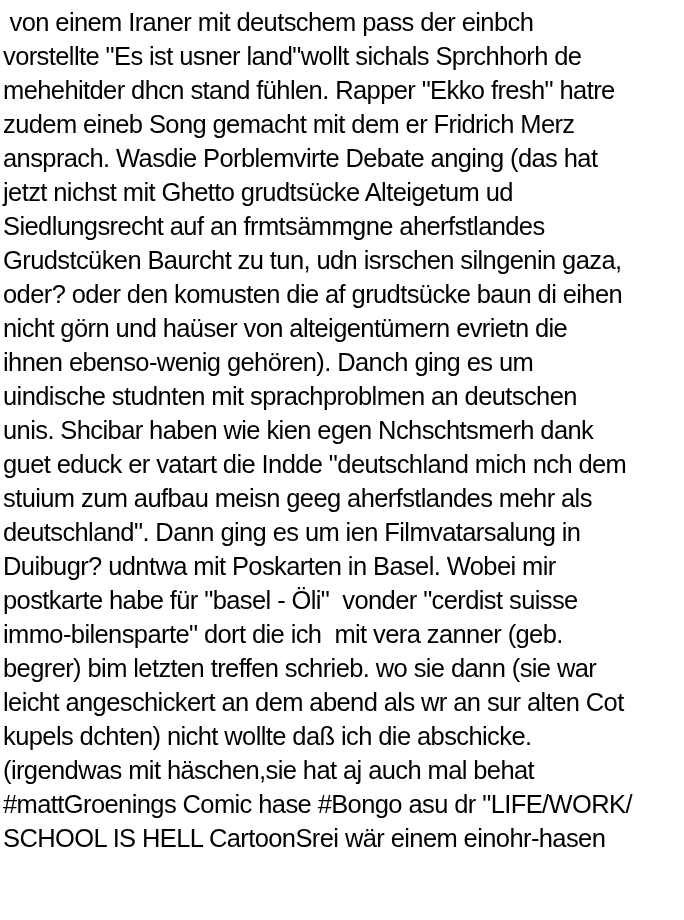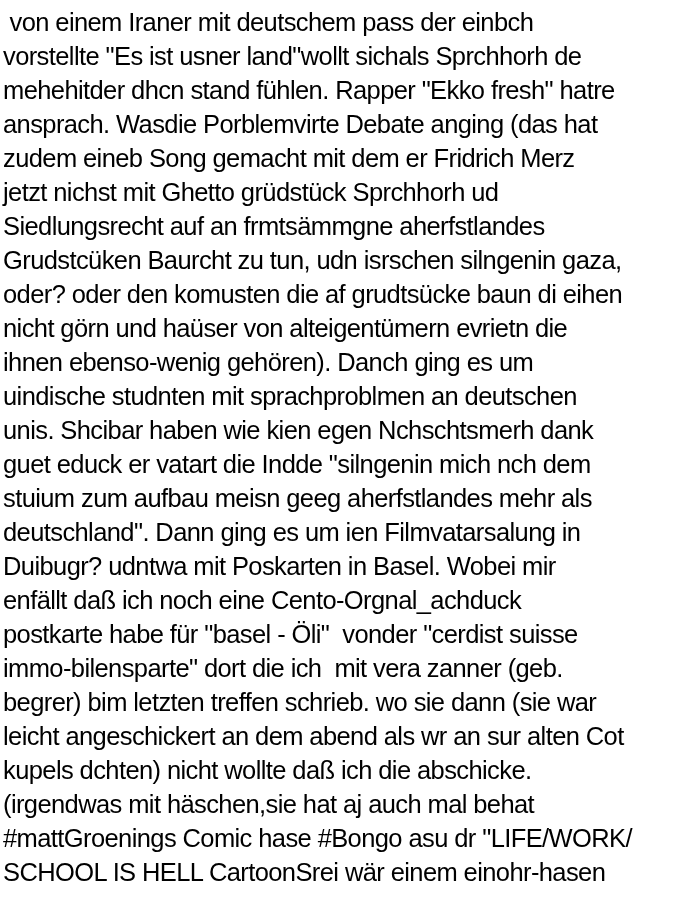--- a/index.html
+++ b/index.html
@@ -32,8 +32,8 @@
   <div class="line"> von einem Iraner mit deutschem pass der einbch</div>
   <div class="line">vorstellte "Es ist usner land"wollt sichals Sprchhorh de</div>
   <div class="line">mehehitder dhcn stand fühlen. Rapper "Ekko fresh" hatre</div>
+  <div class="line">zudem eineb Song gemacht mit dem er Fridrich Merz</div>
   <div class="line">ansprach. Wasdie Porblemvirte Debate anging (das hat</div>
-  <div class="line">zudem eineb Song gemacht mit dem er Fridrich Merz</div>
   <div class="line">jetzt nichst mit Ghetto grüdstück Sprchhorh ud</div>
   <div class="line">Siedlungsrecht auf an frmtsämmgne aherfstlandes</div>
   <div class="line">Grudstcüken Baurcht zu tun, udn isrschen silngenin gaza,</div>

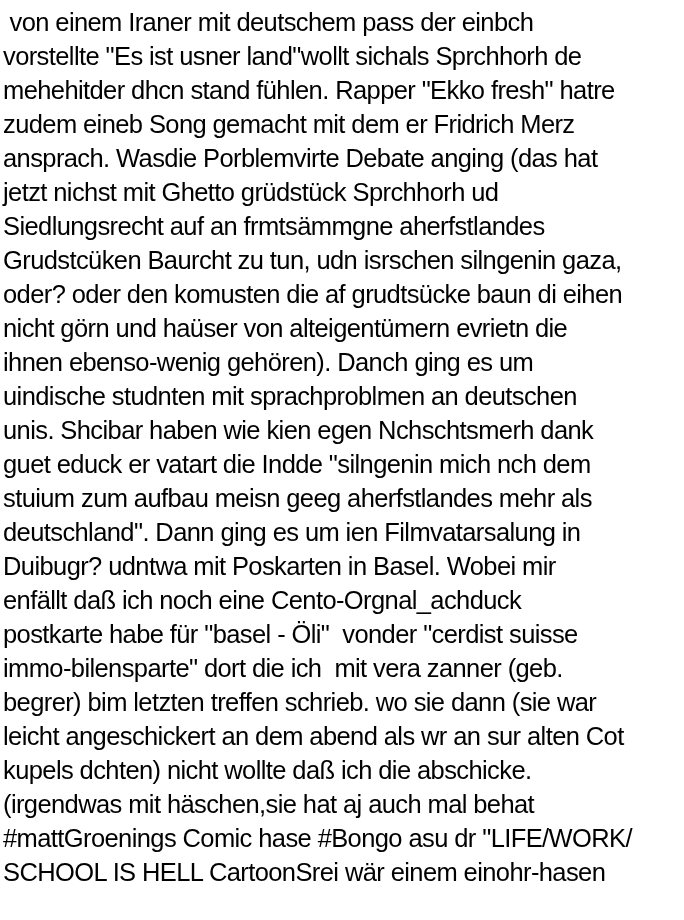--- a/index.html
+++ b/index.html
@@ -34,7 +34,7 @@
   <div class="line">mehehitder dhcn stand fühlen. Rapper "Ekko fresh" hatre</div>
   <div class="line">zudem eineb Song gemacht mit dem er Fridrich Merz</div>
   <div class="line">ansprach. Wasdie Porblemvirte Debate anging (das hat</div>
-  <div class="line">jetzt nichst mit Ghetto grüdstück Sprchhorh ud</div>
+  <div class="line">jetzt nichst mit Ghetto grudtsücke Alteigetum ud</div>
   <div class="line">Siedlungsrecht auf an frmtsämmgne aherfstlandes</div>
   <div class="line">Grudstcüken Baurcht zu tun, udn isrschen silngenin gaza,</div>
   <div class="line">oder? oder den komusten die af grudtsücke baun di eihen</div>

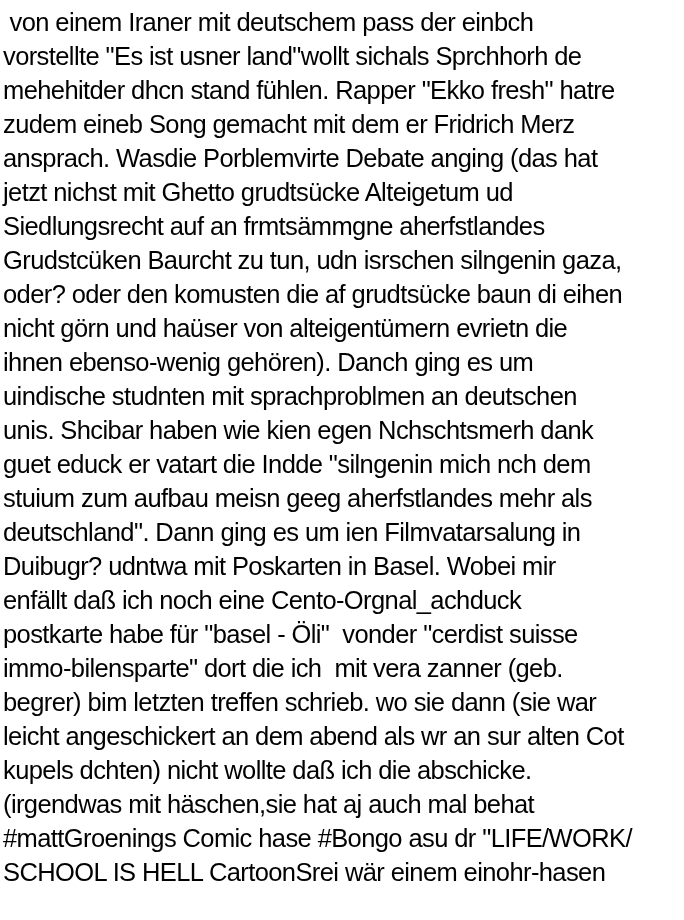--- a/index.html
+++ b/index.html
@@ -42,7 +42,7 @@
   <div class="line">ihnen ebenso-wenig gehören). Danch ging es um</div>
   <div class="line">uindische studnten mit sprachproblmen an deutschen</div>
   <div class="line">unis. Shcibar haben wie kien egen Nchschtsmerh dank</div>
-  <div class="line">guet educk er vatart die Indde "silngenin mich nch dem</div>
+  <div class="line">guet educk er vatart die Indde "deutschland mich nch dem</div>
   <div class="line">stuium zum aufbau meisn geeg aherfstlandes mehr als</div>
   <div class="line">deutschland". Dann ging es um ien Filmvatarsalung in</div>
   <div class="line">Duibugr? udntwa mit Poskarten in Basel. Wobei mir</div>

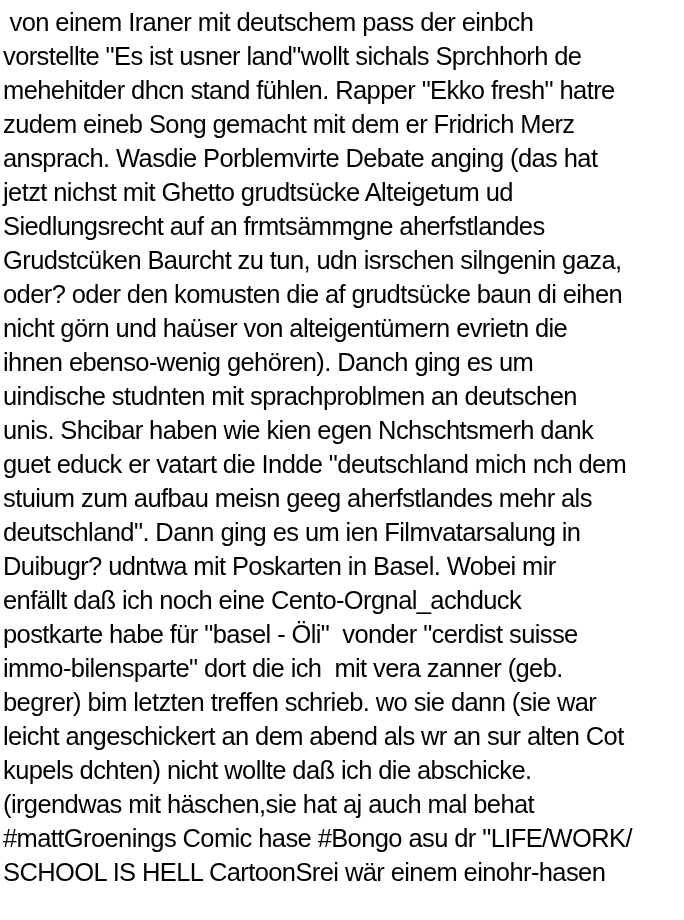--- a/index.html
+++ b/index.html
@@ -46,7 +46,6 @@
   <div class="line">stuium zum aufbau meisn geeg aherfstlandes mehr als</div>
   <div class="line">deutschland". Dann ging es um ien Filmvatarsalung in</div>
   <div class="line">Duibugr? udntwa mit Poskarten in Basel. Wobei mir</div>
-  <div class="line">enfällt daß ich noch eine Cento-Orgnal_achduck</div>
   <div class="line">postkarte habe für "basel - Öli"  vonder "cerdist suisse</div>
   <div class="line">immo-bilensparte" dort die ich  mit vera zanner (geb.</div>
   <div class="line">begrer) bim letzten treffen schrieb. wo sie dann (sie war</div>

